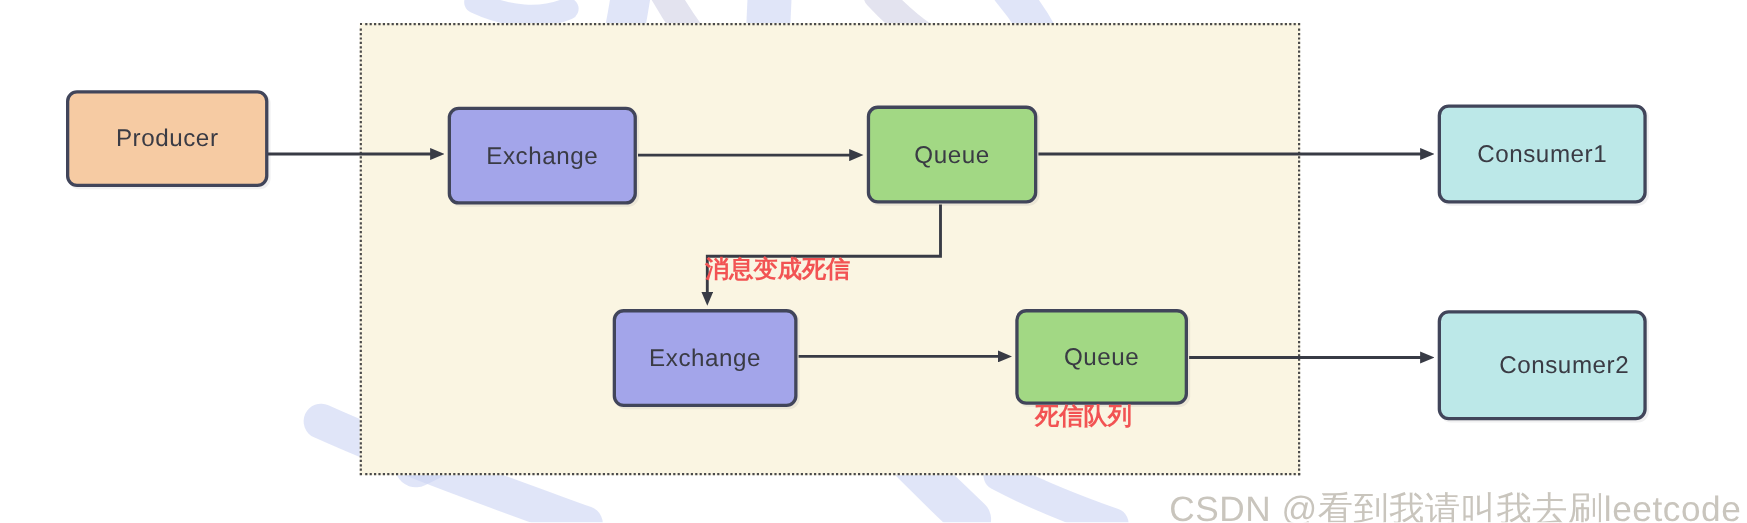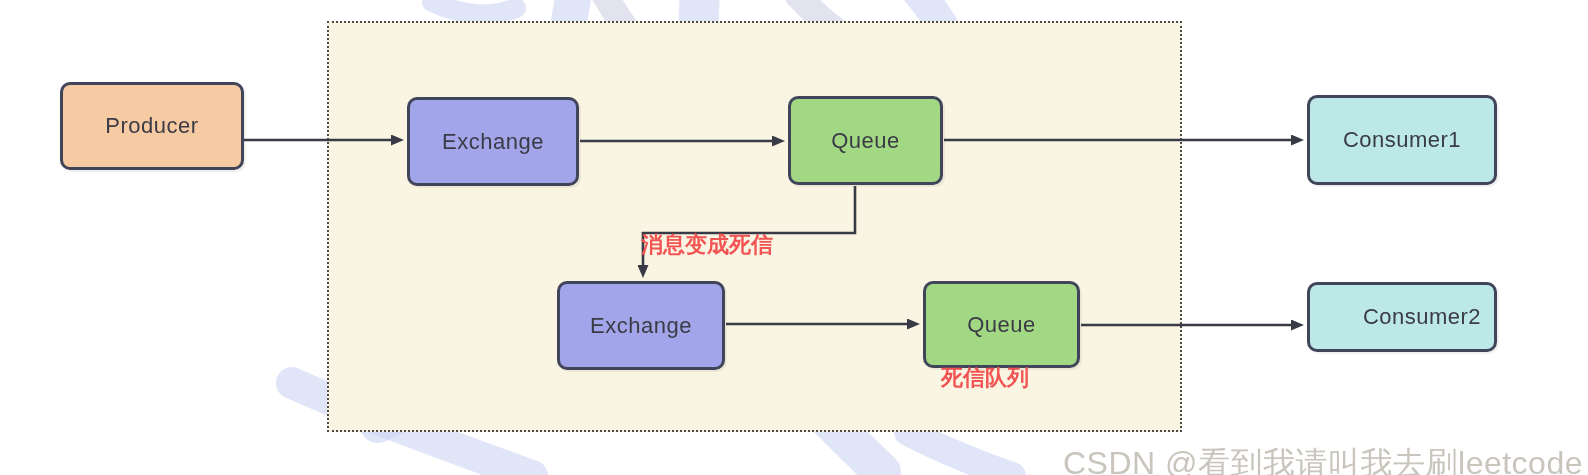--- a/index.html
+++ b/index.html
@@ -50,7 +50,7 @@
   .node-consumer1 { left: 1307px; top: 95px;  width: 190px; height: 90px; background: var(--consumer-fill, #bce8e8); }
   .node-exchange2 { left: 557px;  top: 281px; width: 168px; height: 89px; background: var(--exchange-fill, #a3a5ea); }
   .node-queue2    { left: 923px;  top: 281px; width: 157px; height: 87px; background: var(--queue-fill, #a2d884); }
-  .node-consumer2 { left: 1307px; top: 282px; width: 190px; height: 70px; background: var(--consumer-fill, #bce8e8); padding-left: 40px; }
+  .node-consumer2 { left: 1307px; top: 282px; width: 190px; height: 100px; background: var(--consumer-fill, #bce8e8); padding-left: 40px; }
 
   .arrow-line {
     stroke: var(--arrow-color, #383b45);

